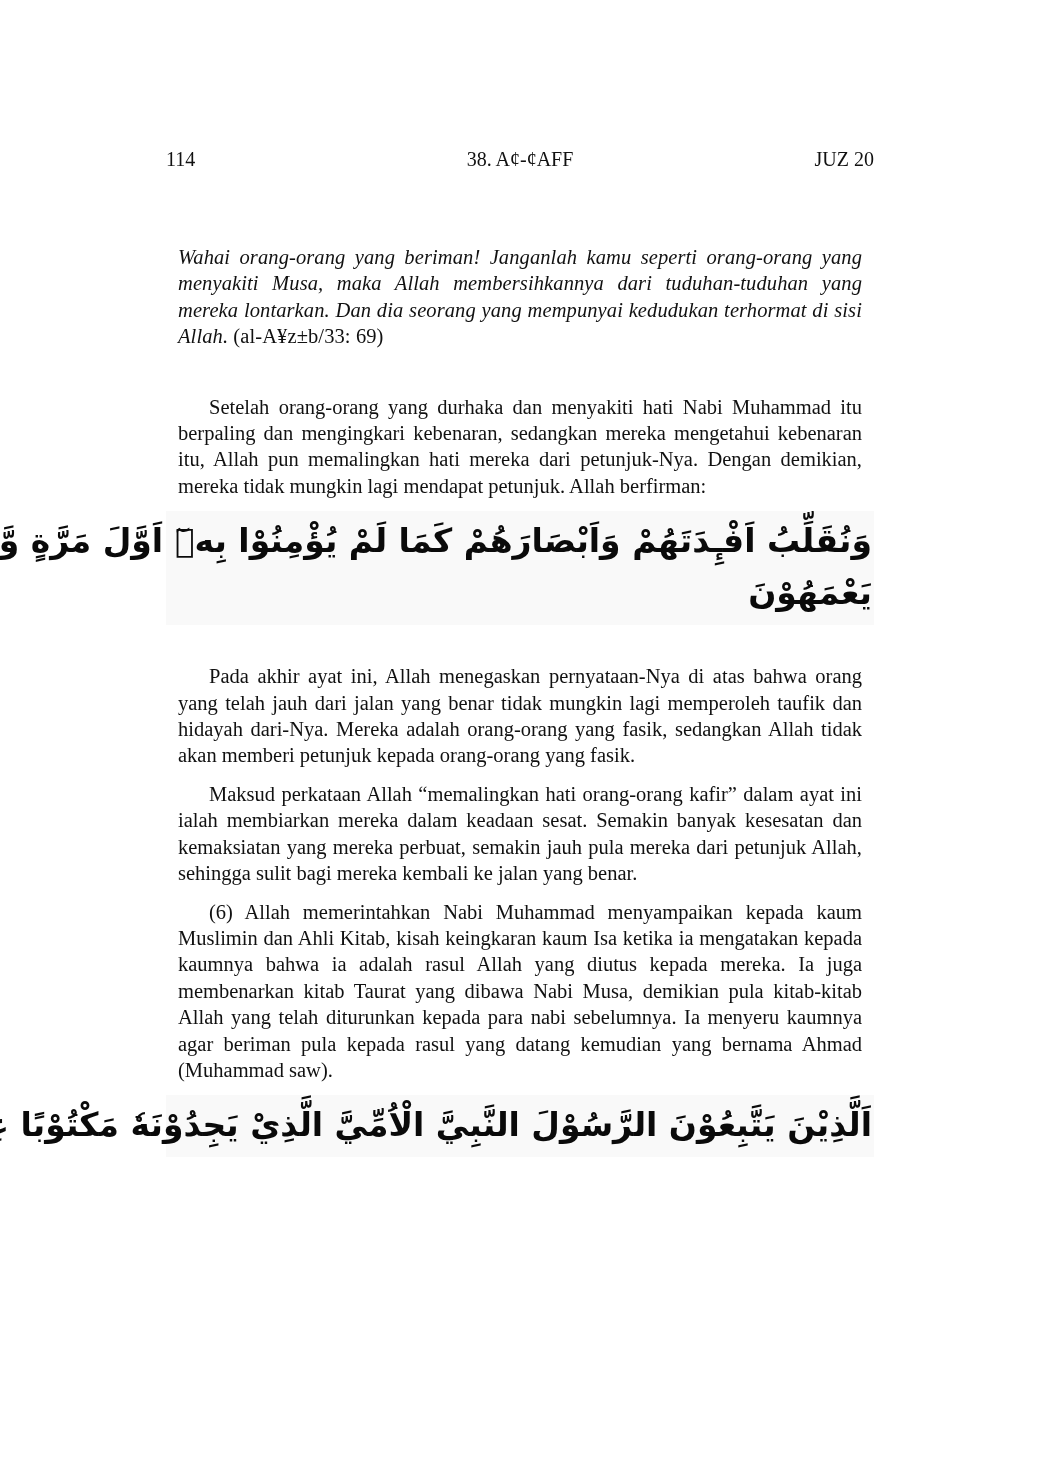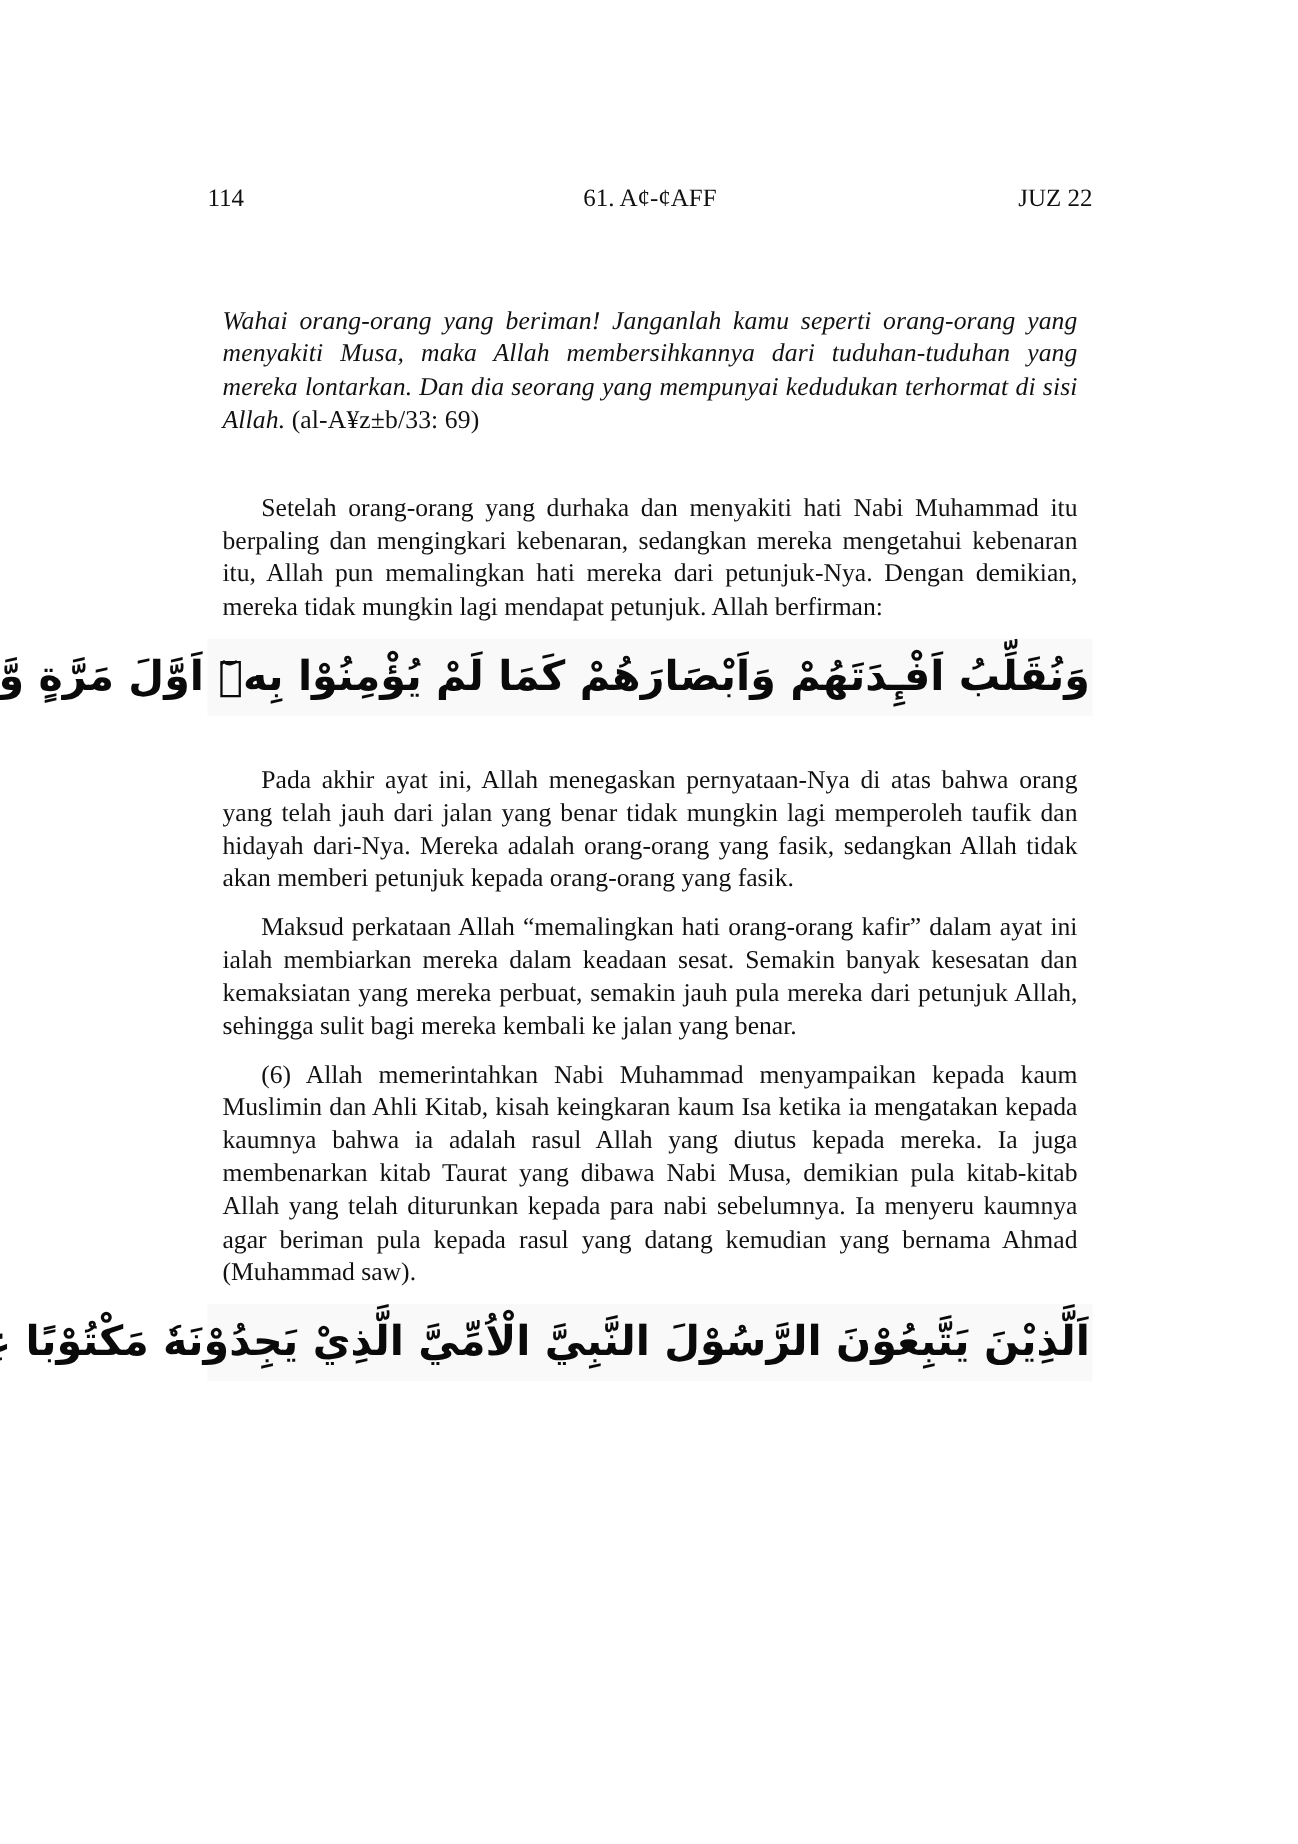--- a/index.html
+++ b/index.html
@@ -84,7 +84,7 @@
 
   <div class="running-header">
     <span class="pg">114</span>
-    <span class="title">61. A¢-¢AFF</span>
+    <span class="title">38. A¢-¢AFF</span>
     <span class="juz">JUZ 22</span>
   </div>
 

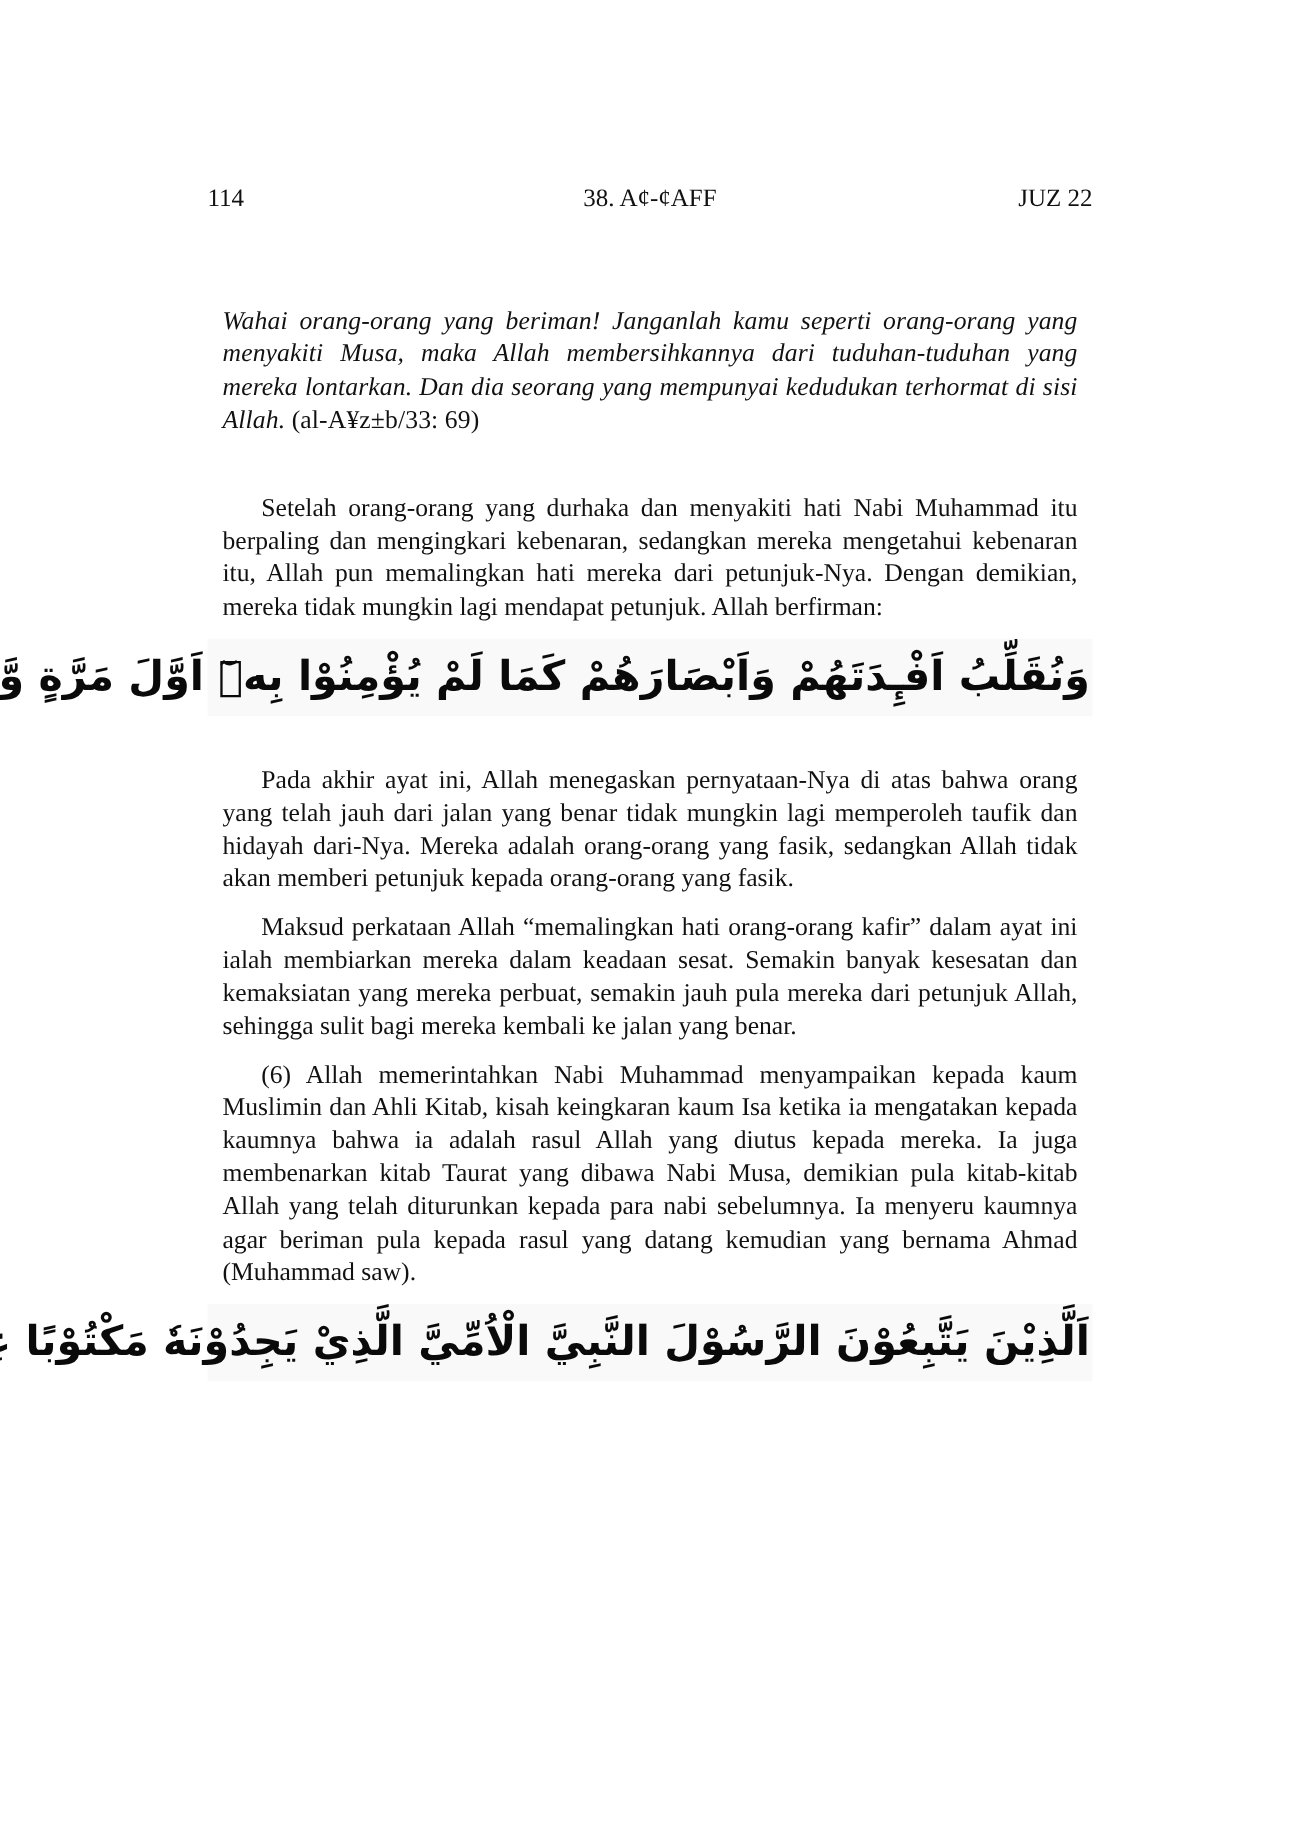--- a/index.html
+++ b/index.html
@@ -85,7 +85,7 @@
   <div class="running-header">
     <span class="pg">114</span>
     <span class="title">38. A¢-¢AFF</span>
-    <span class="juz">JUZ 22</span>
+    <span class="juz">JUZ 20</span>
   </div>
 
   <div class="body">

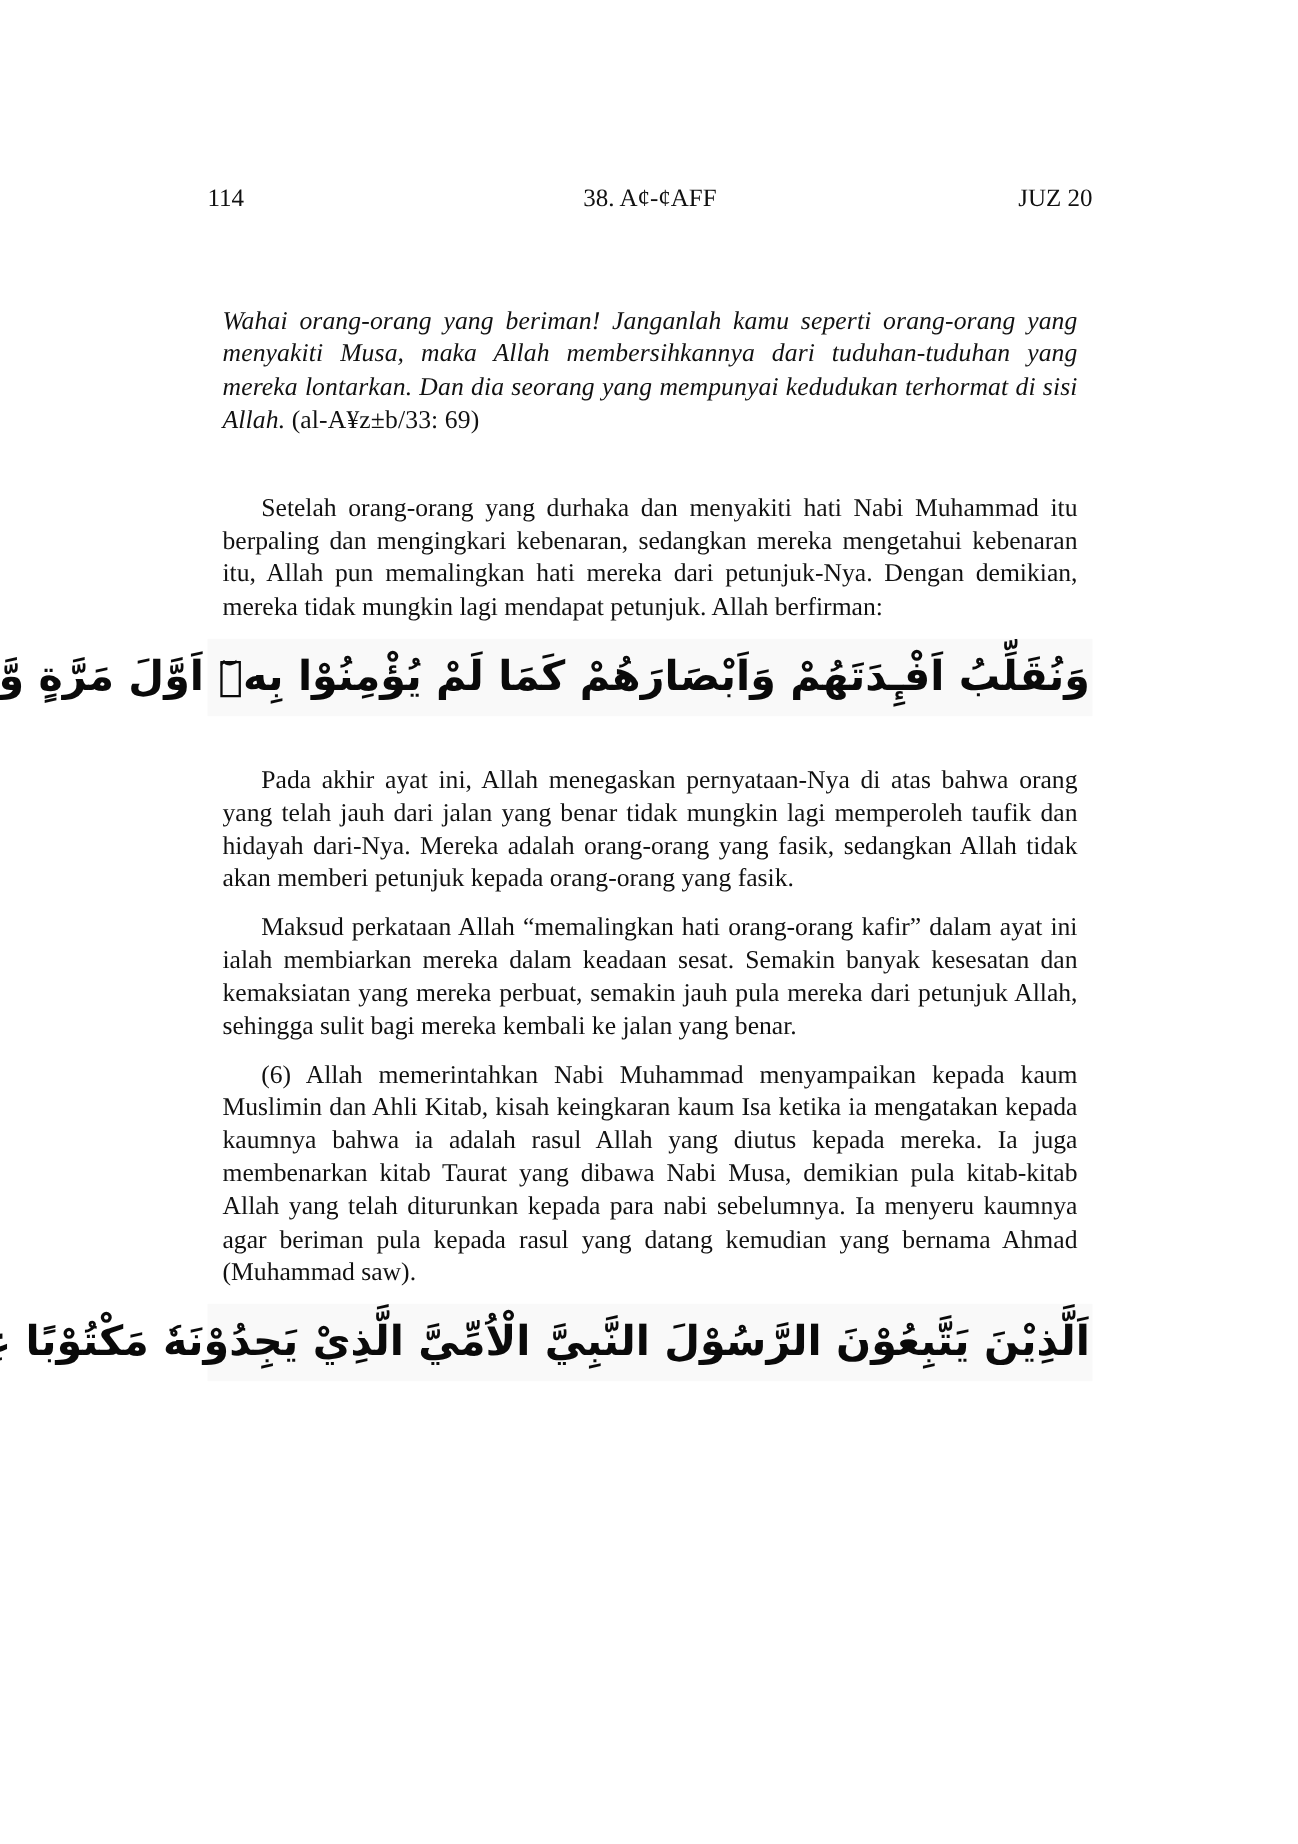--- a/index.html
+++ b/index.html
@@ -98,6 +98,7 @@
 
     <div class="arabic-block">
       <span class="line" lang="ar">وَنُقَلِّبُ اَفْـِٕدَتَهُمْ وَاَبْصَارَهُمْ كَمَا لَمْ يُؤْمِنُوْا بِهٖٓ اَوَّلَ مَرَّةٍ وَّنَذَرُهُمْ فِيْ طُغْيَانِهِمْ</span>
+      <span class="line last" lang="ar">يَعْمَهُوْنَ</span>
     </div>
 
 

